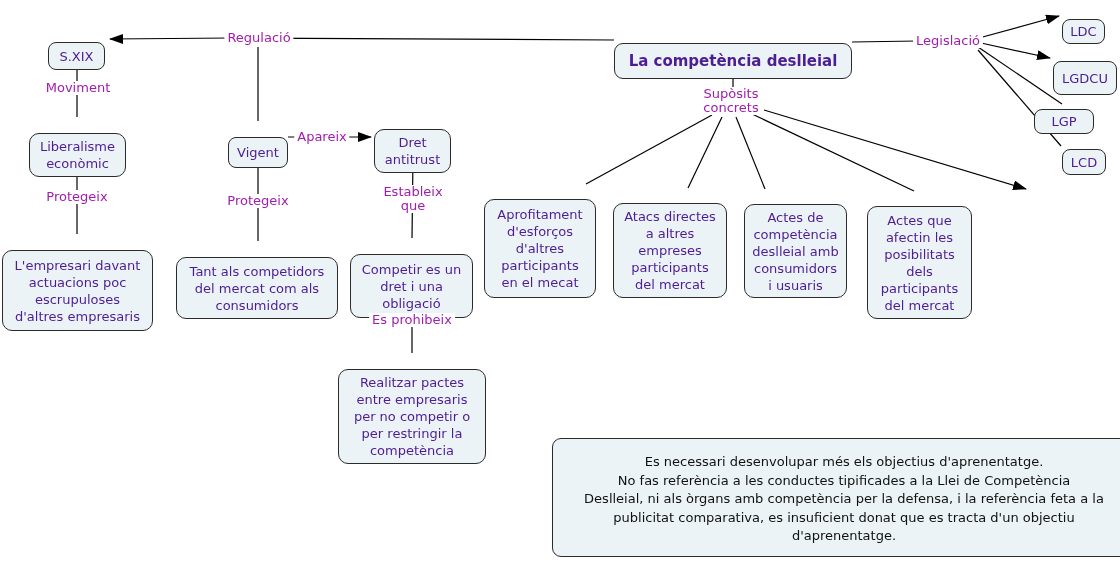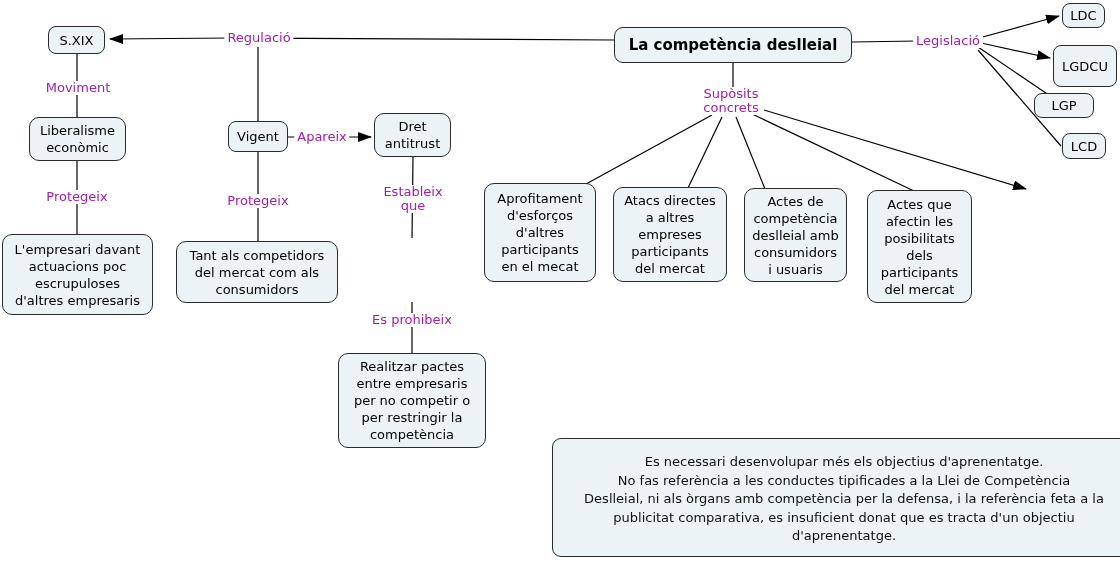--- a/index.html
+++ b/index.html
@@ -30,9 +30,10 @@
     white-space: pre-line;
     font-size: 13px;
     line-height: 17px;
-    color: #000000;
+    color: #4c1d95;
     padding: 2px 4px;
     z-index: 2;
+    margin-top: 16px;
   }
   .node--title {
     font-weight: bold;

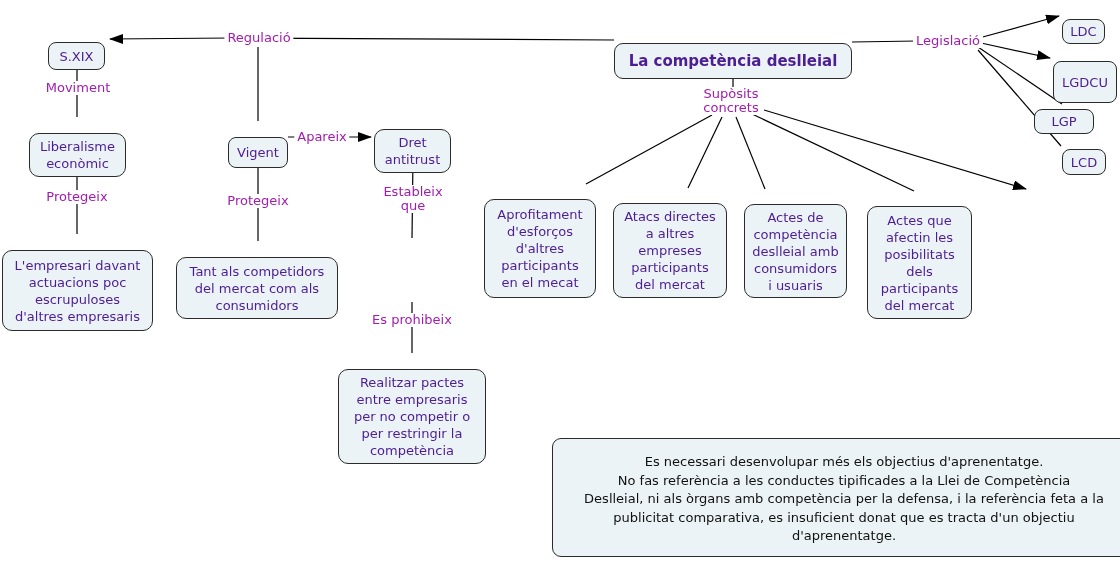--- a/index.html
+++ b/index.html
@@ -162,7 +162,7 @@
 
   <div class="node node--small" style="left:1062px;top:3px;width:43px;height:25px">LDC</div>
 
-  <div class="node node--small" style="left:1053px;top:45px;width:64px;height:42px">LGDCU</div>
+  <div class="node node--small" style="left:1053px;top:45px;width:64px;height:34px">LGDCU</div>
 
   <div class="node node--small" style="left:1034px;top:93px;width:60px;height:25px">LGP</div>
 

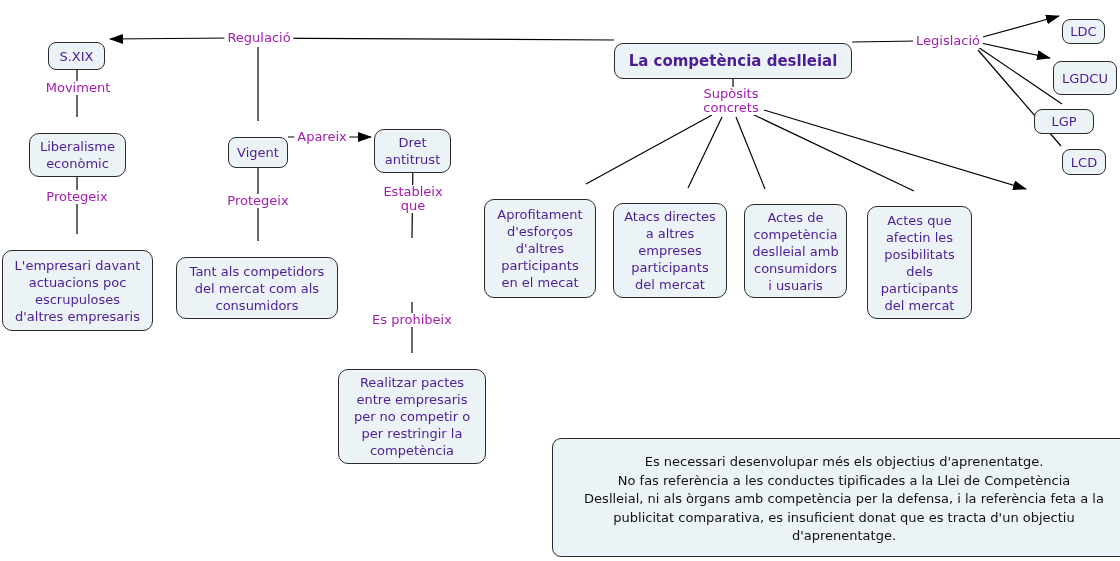--- a/index.html
+++ b/index.html
@@ -125,6 +125,9 @@
 del mercat com als
 consumidors</div>
 
+  <div class="node" style="left:350px;top:238px;width:123px;height:64px">Competir es un
+dret i una
+obligació</div>
 
   <div class="node" style="left:338px;top:353px;width:148px;height:95px">Realitzar pactes
 entre empresaris

